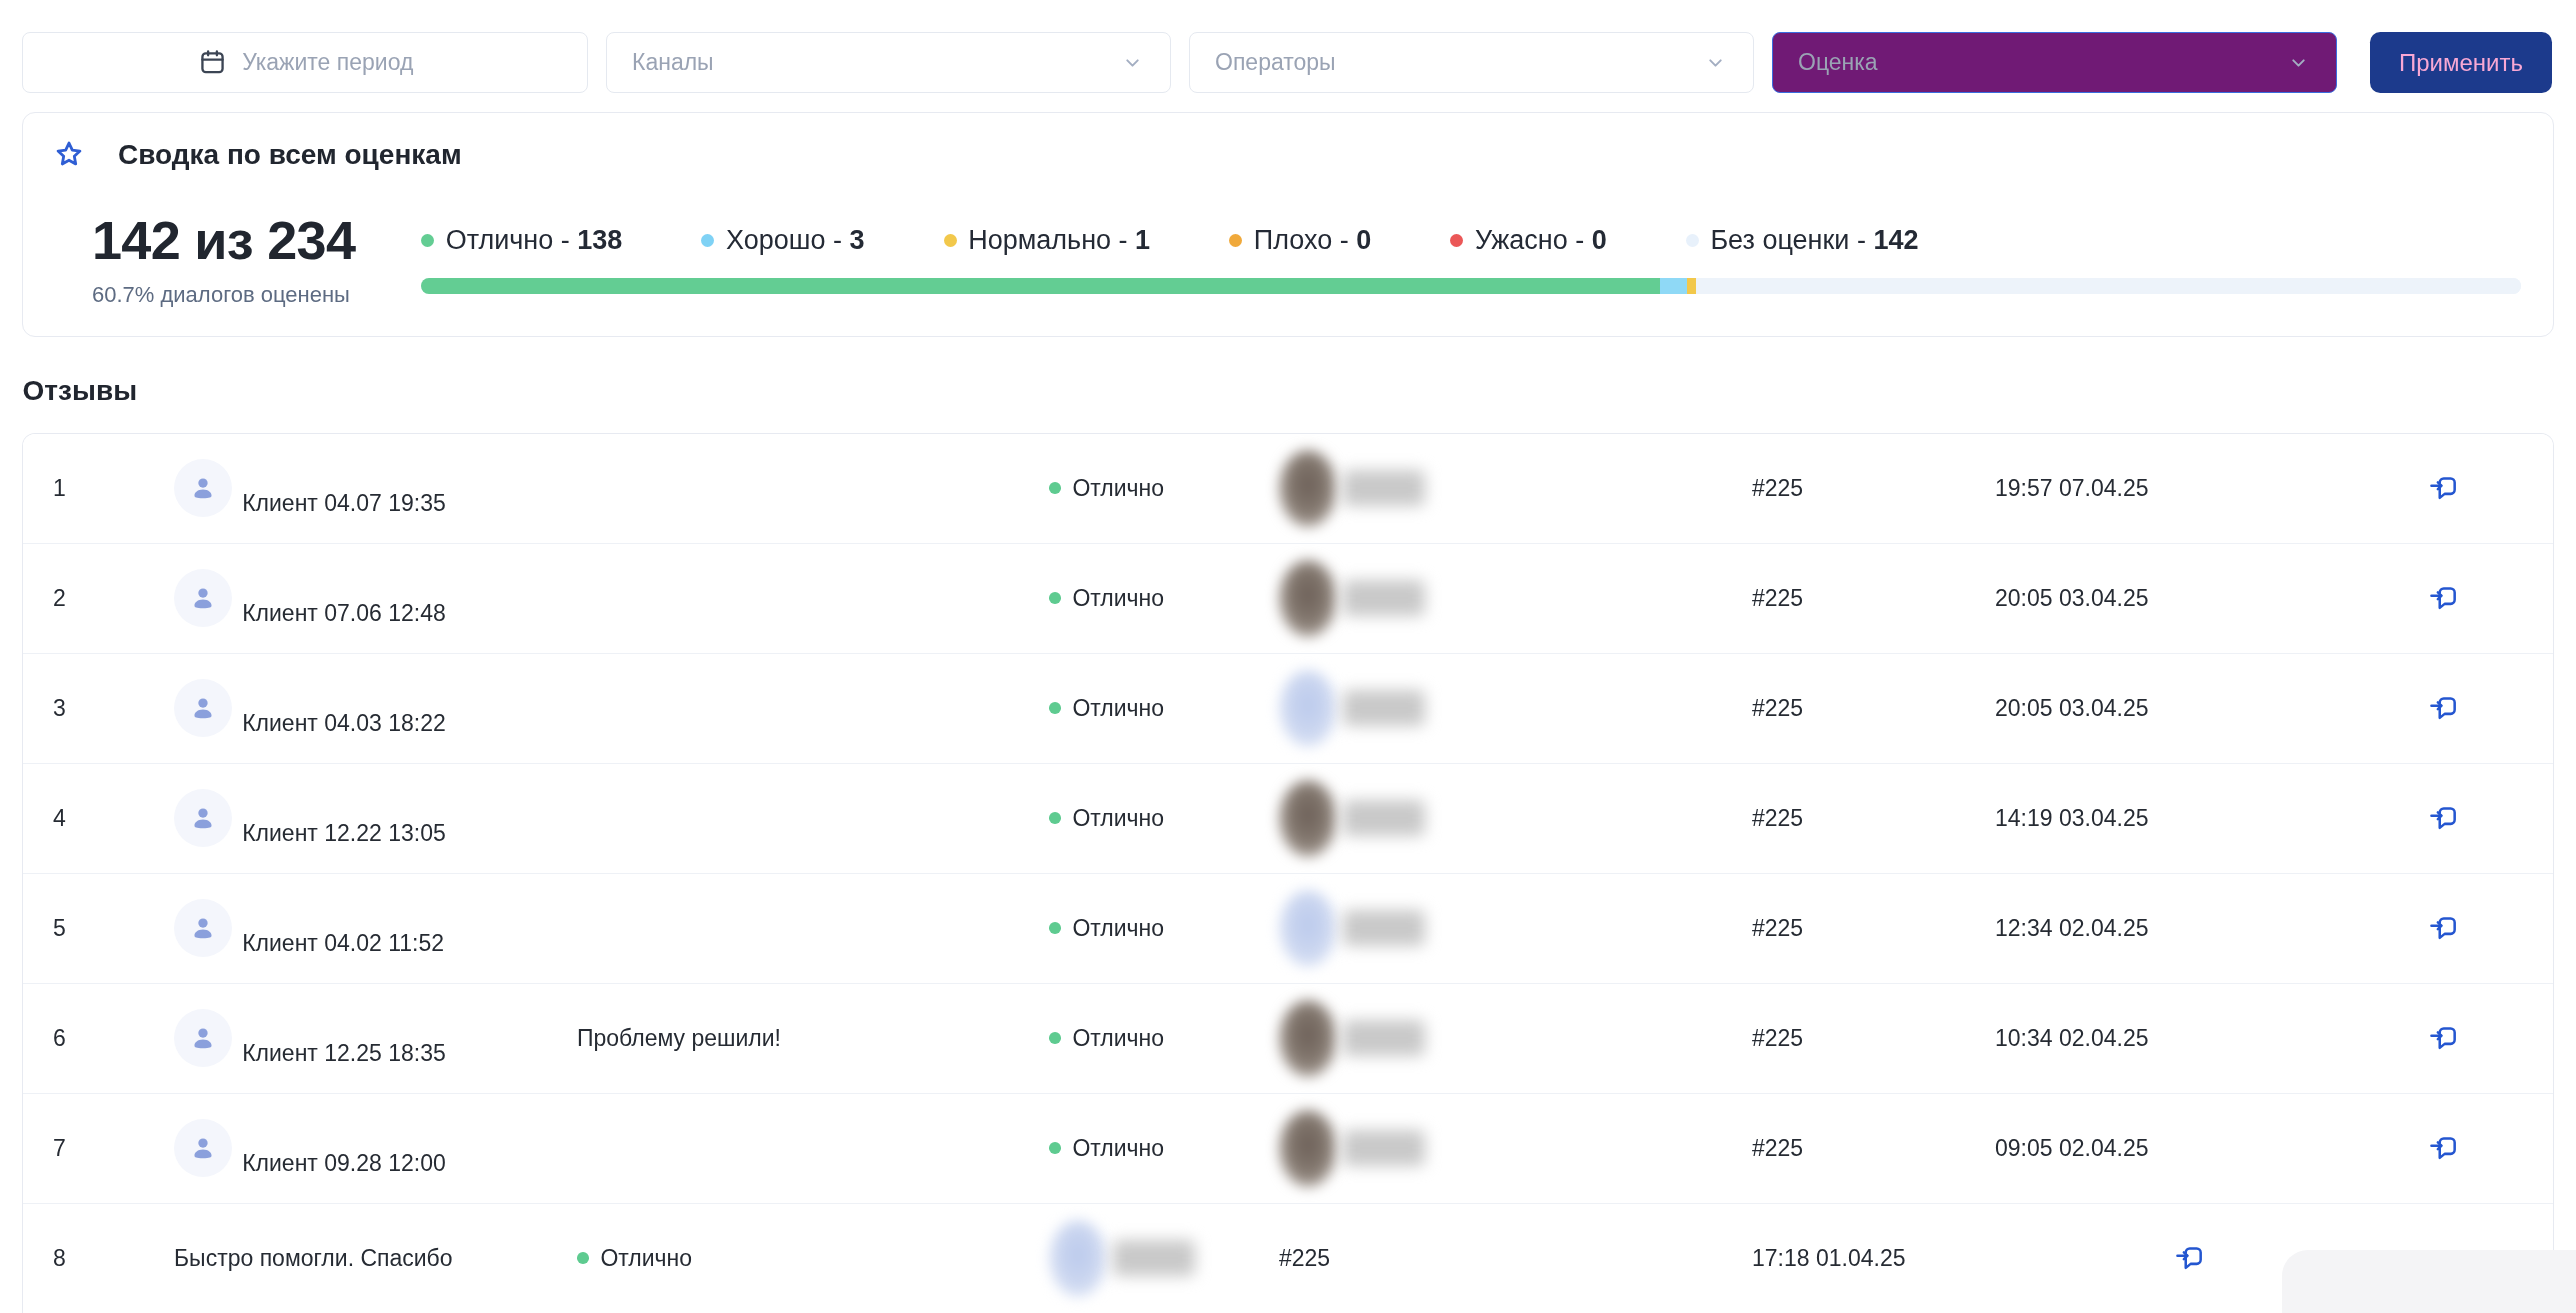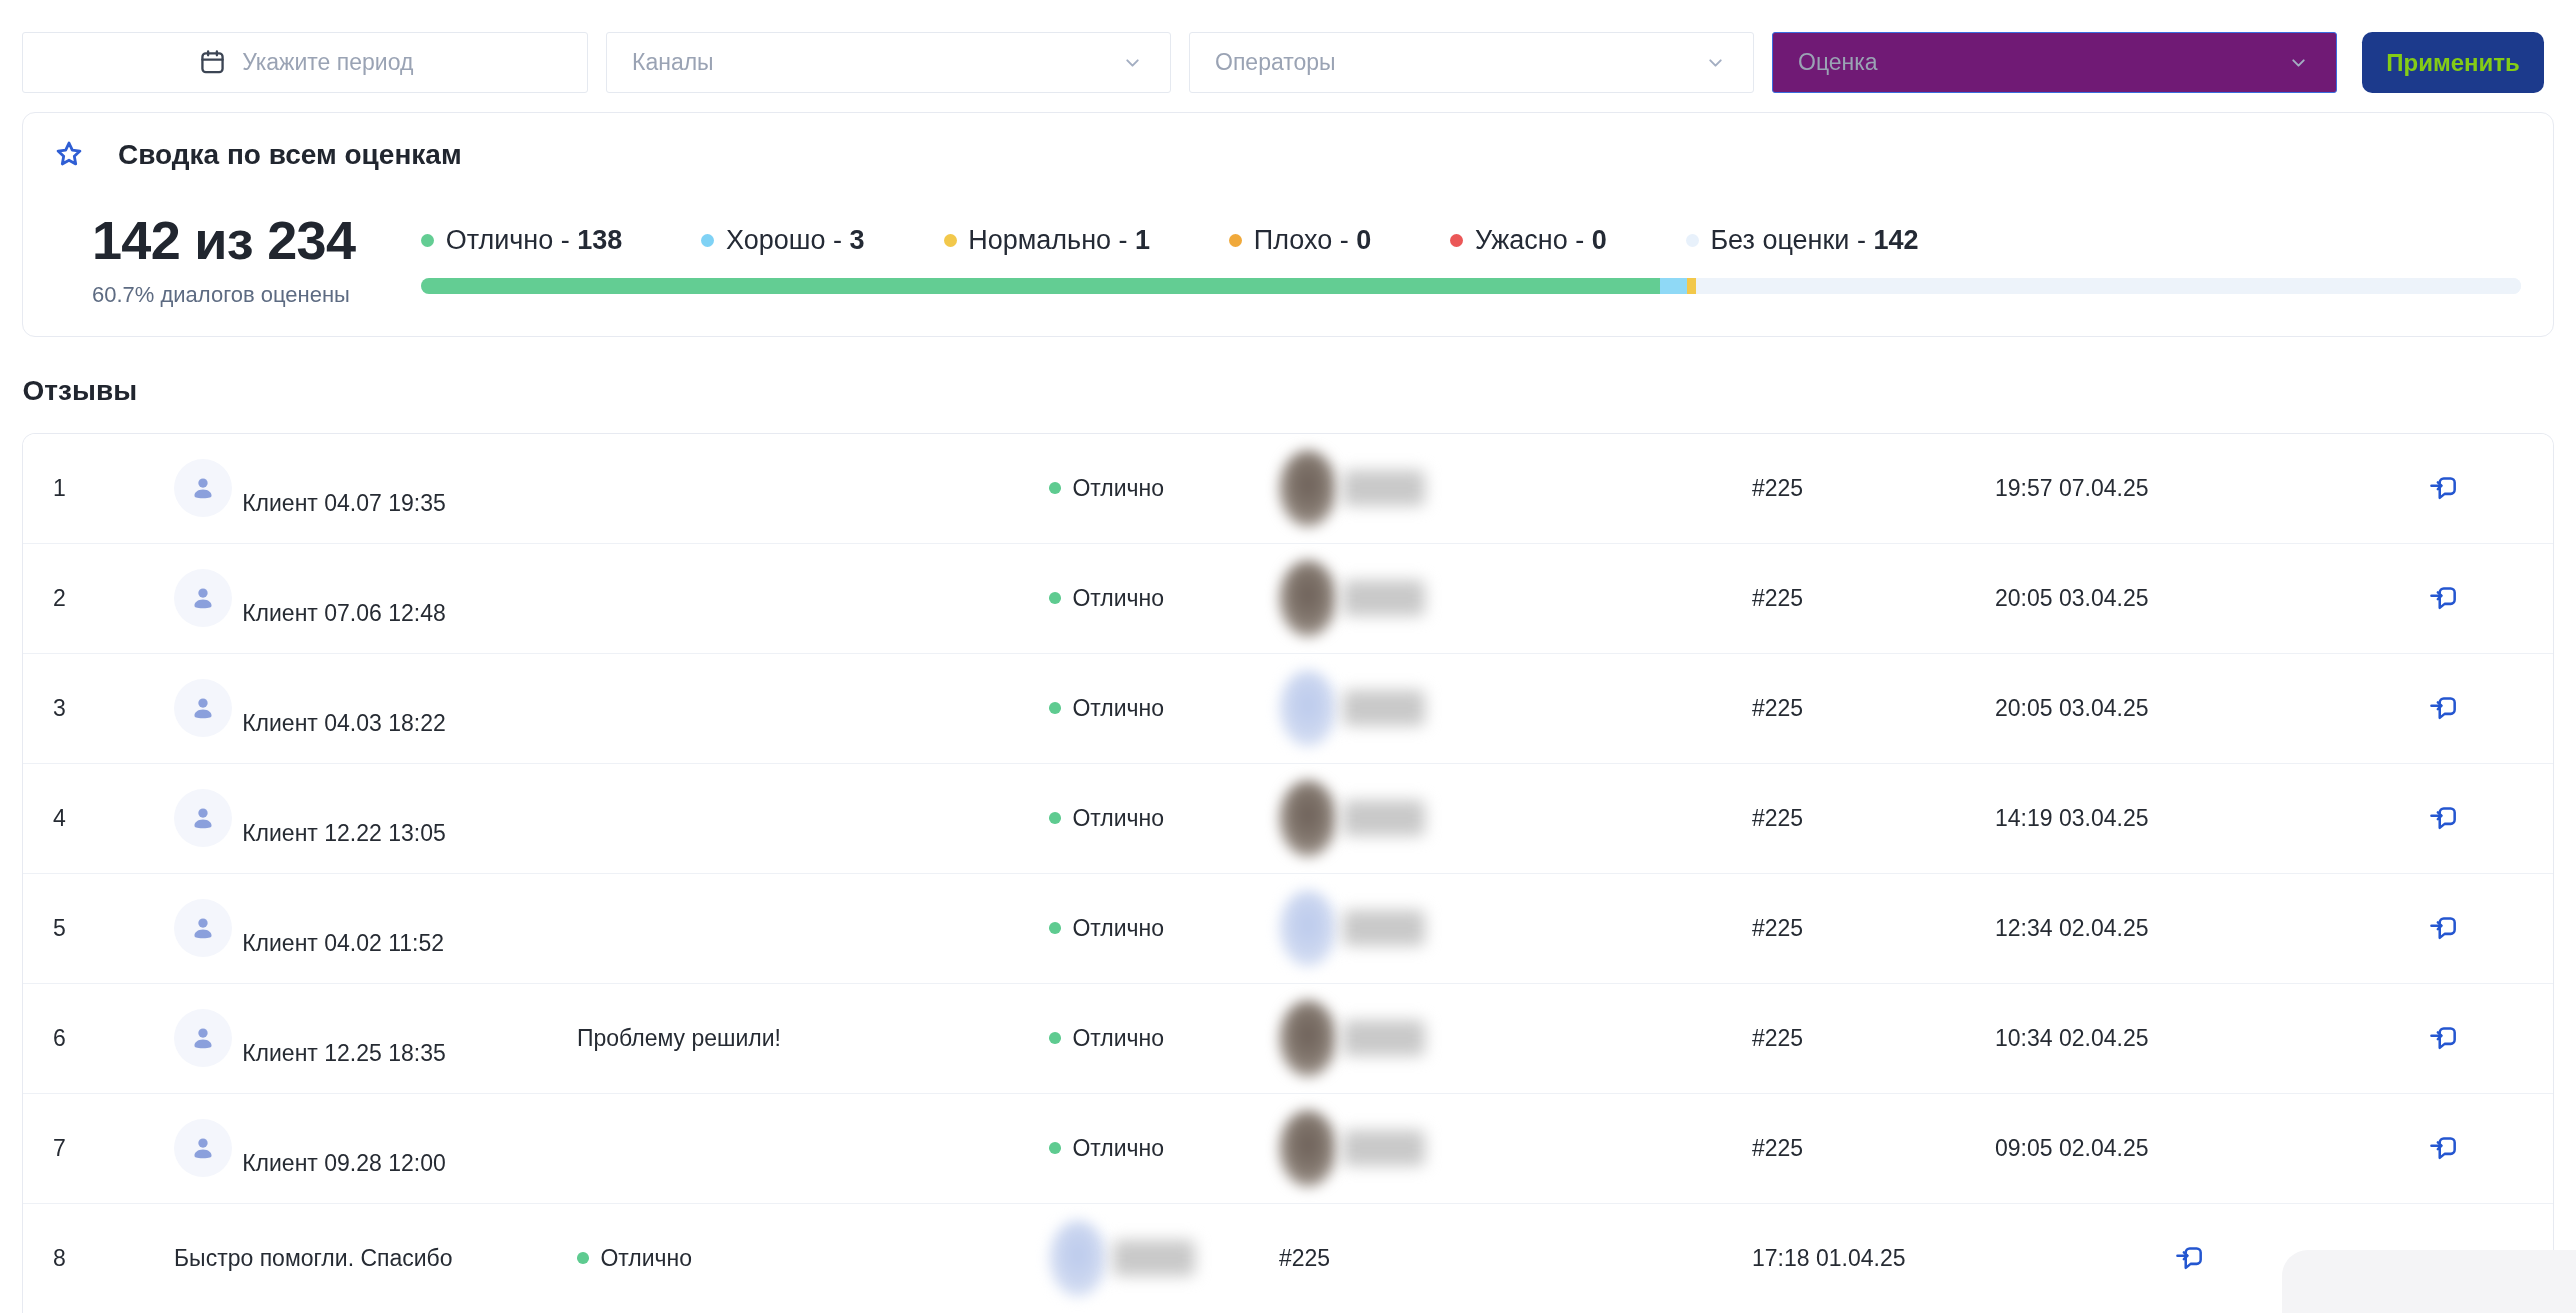--- a/index.html
+++ b/index.html
@@ -22,7 +22,7 @@
   .field {
     height: 61px;
     border: 1.5px solid #e5e9f0;
-    border-radius: 3px;
+    border-radius: 8px;
     background: #fff;
     display: flex;
     align-items: center;

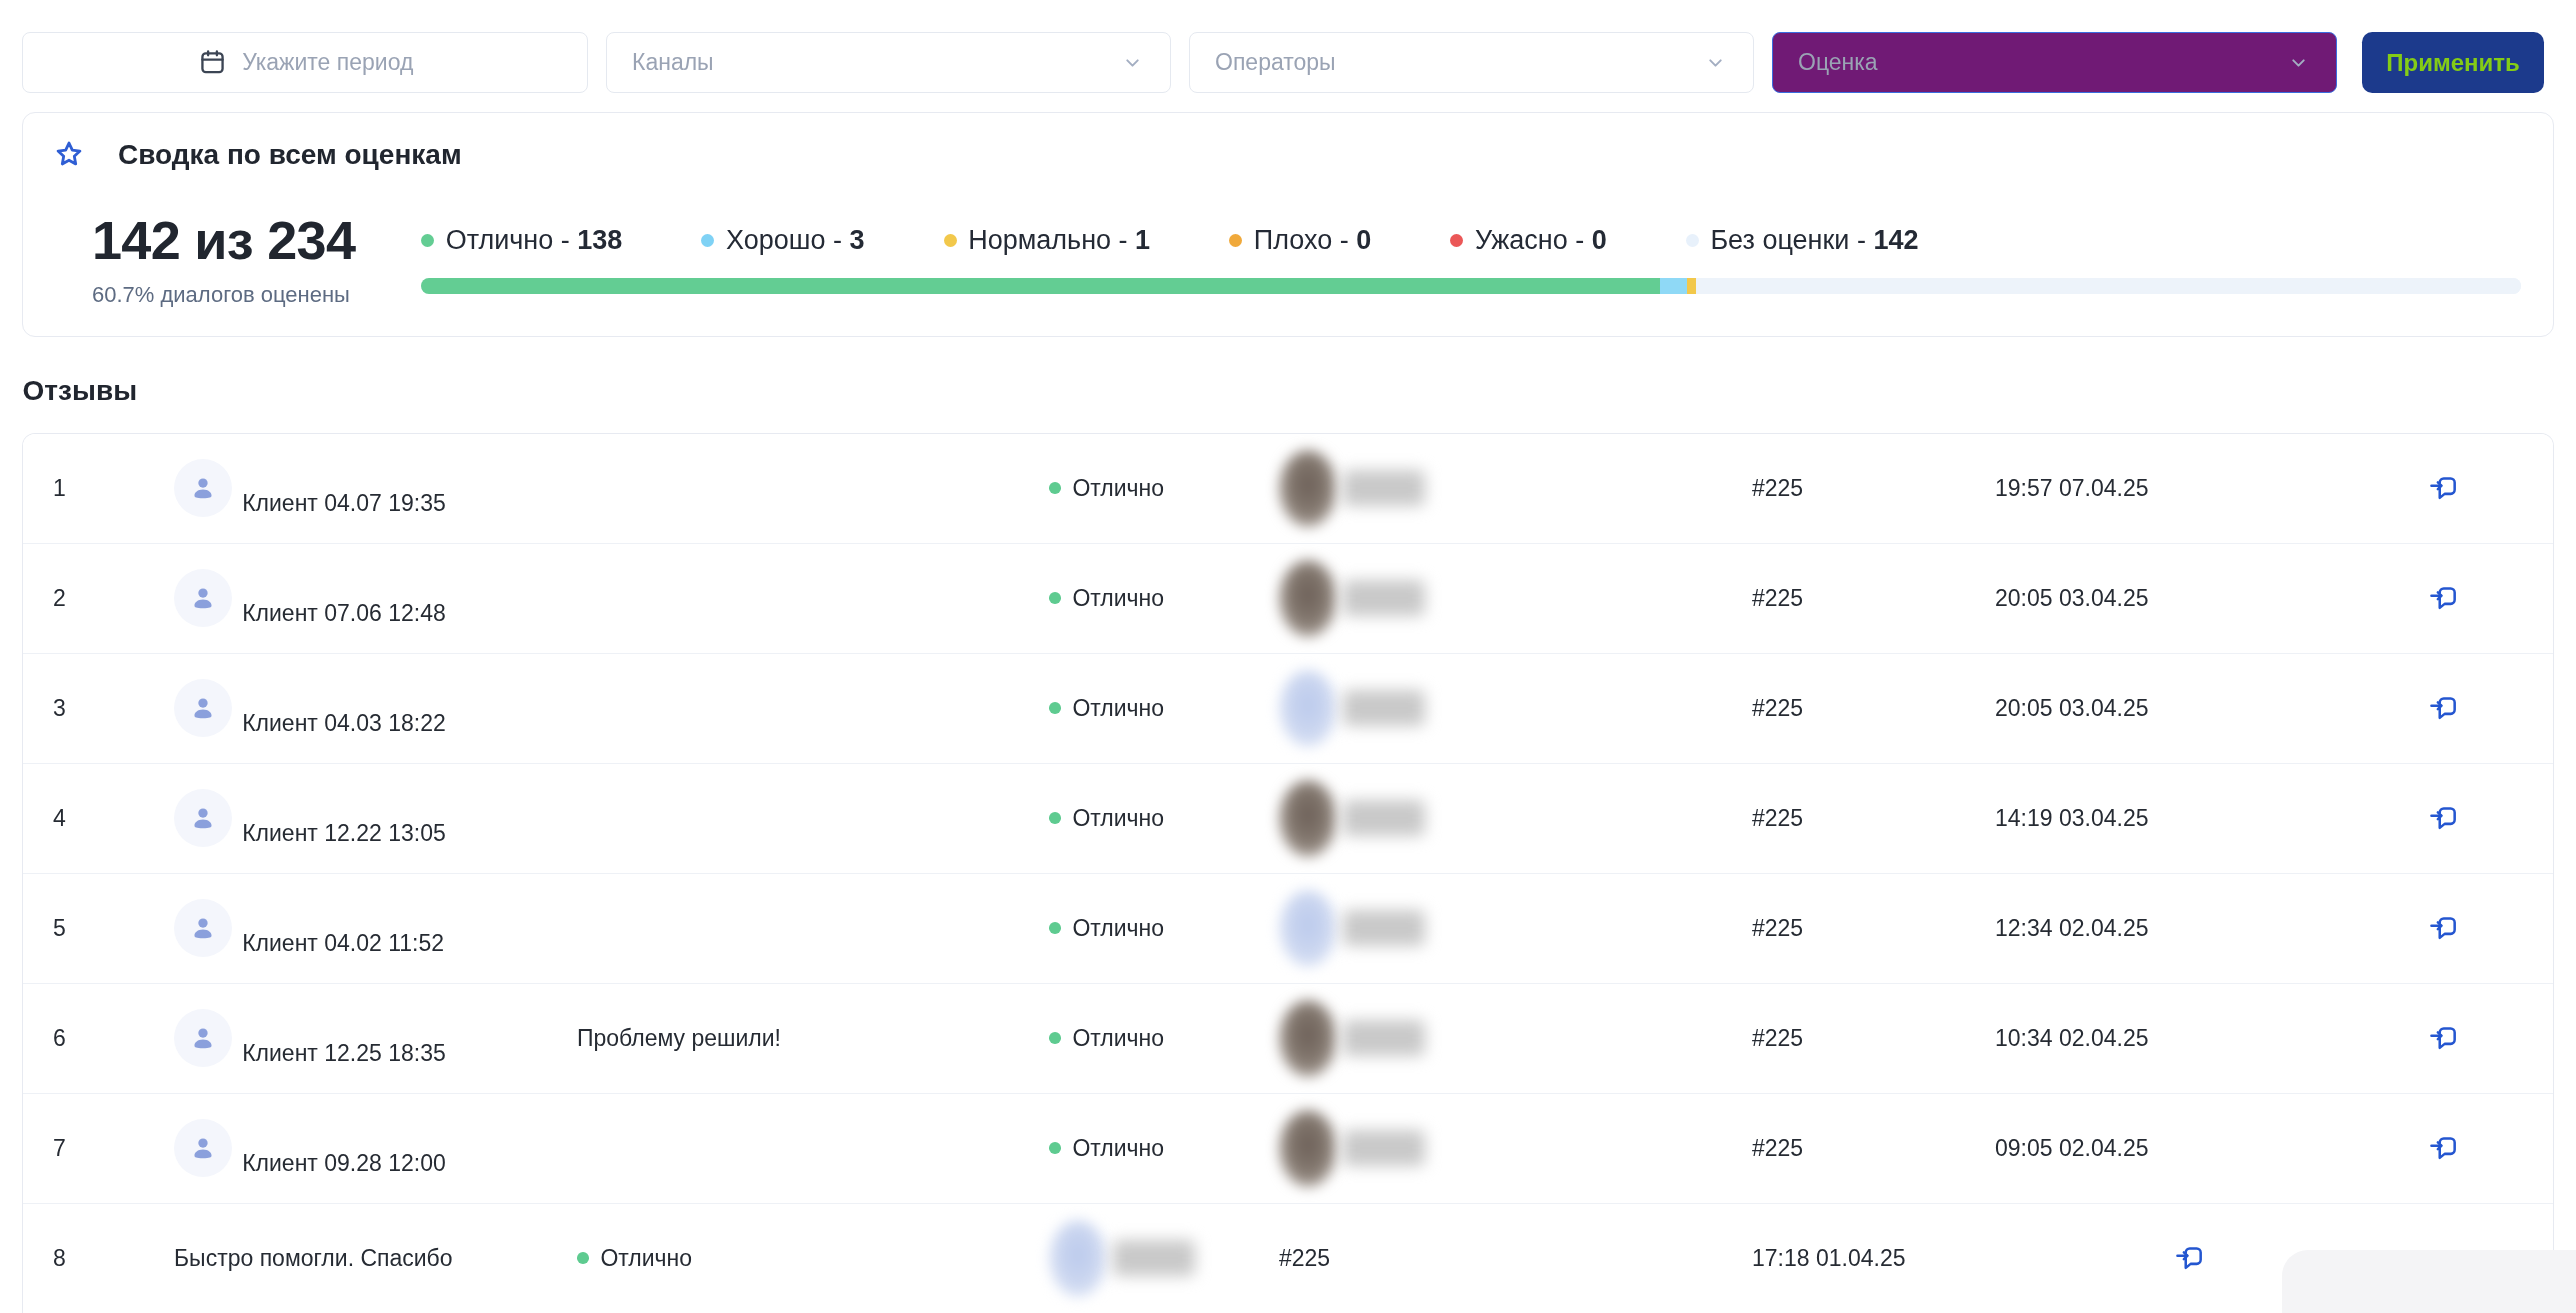--- a/index.html
+++ b/index.html
@@ -36,14 +36,14 @@
   .apply-btn {
     width: 182px;
     height: 61px;
-    margin-left: 7px;
+    margin-left: 15px;
     background: #1c3a8c;
-    color: #84cc16;
+    color: #f9a8d4;
     border: none;
     border-radius: 10.2px;
     font-family: "Liberation Sans", sans-serif;
     font-size: 24px;
-    font-weight: 700;
+    font-weight: 400;
     display: flex;
     align-items: center;
     justify-content: center;

